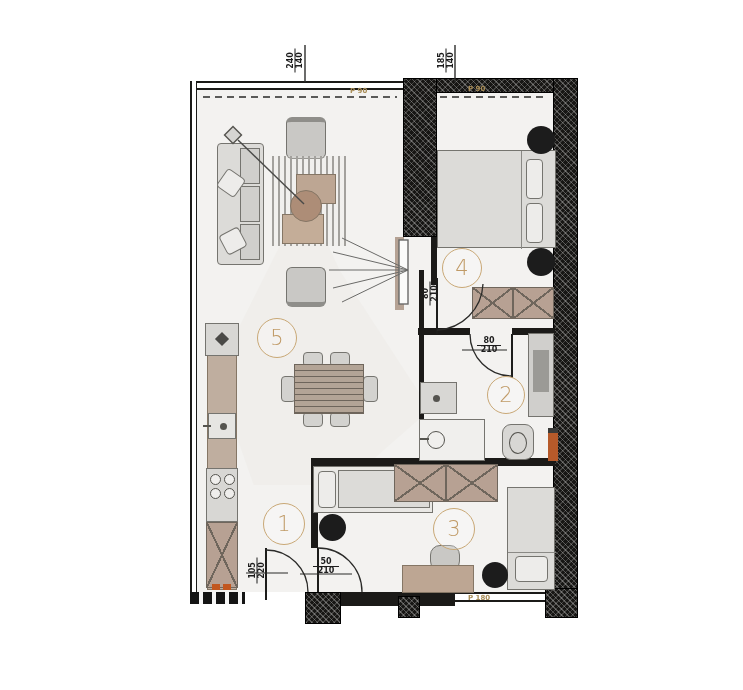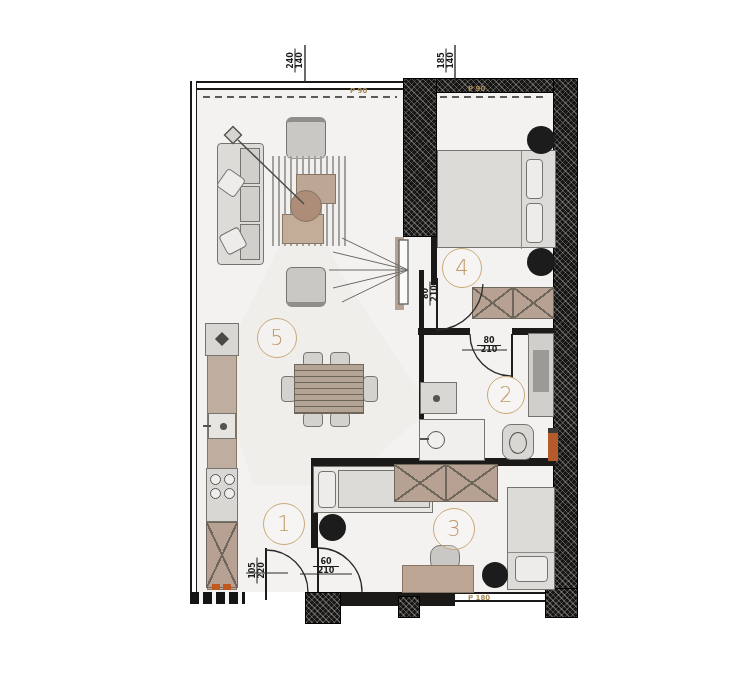--- a/index.html
+++ b/index.html
@@ -214,7 +214,7 @@
     <span>210</span>
   </div>
   <div class="abs dlabel" style="left:313px;top:558px;width:26px;">
-    <span>60</span>
+    <span>50</span>
     <span>210</span>
   </div>
   <div class="abs dlabel rot" style="left:244px;top:562px;width:26px;">

